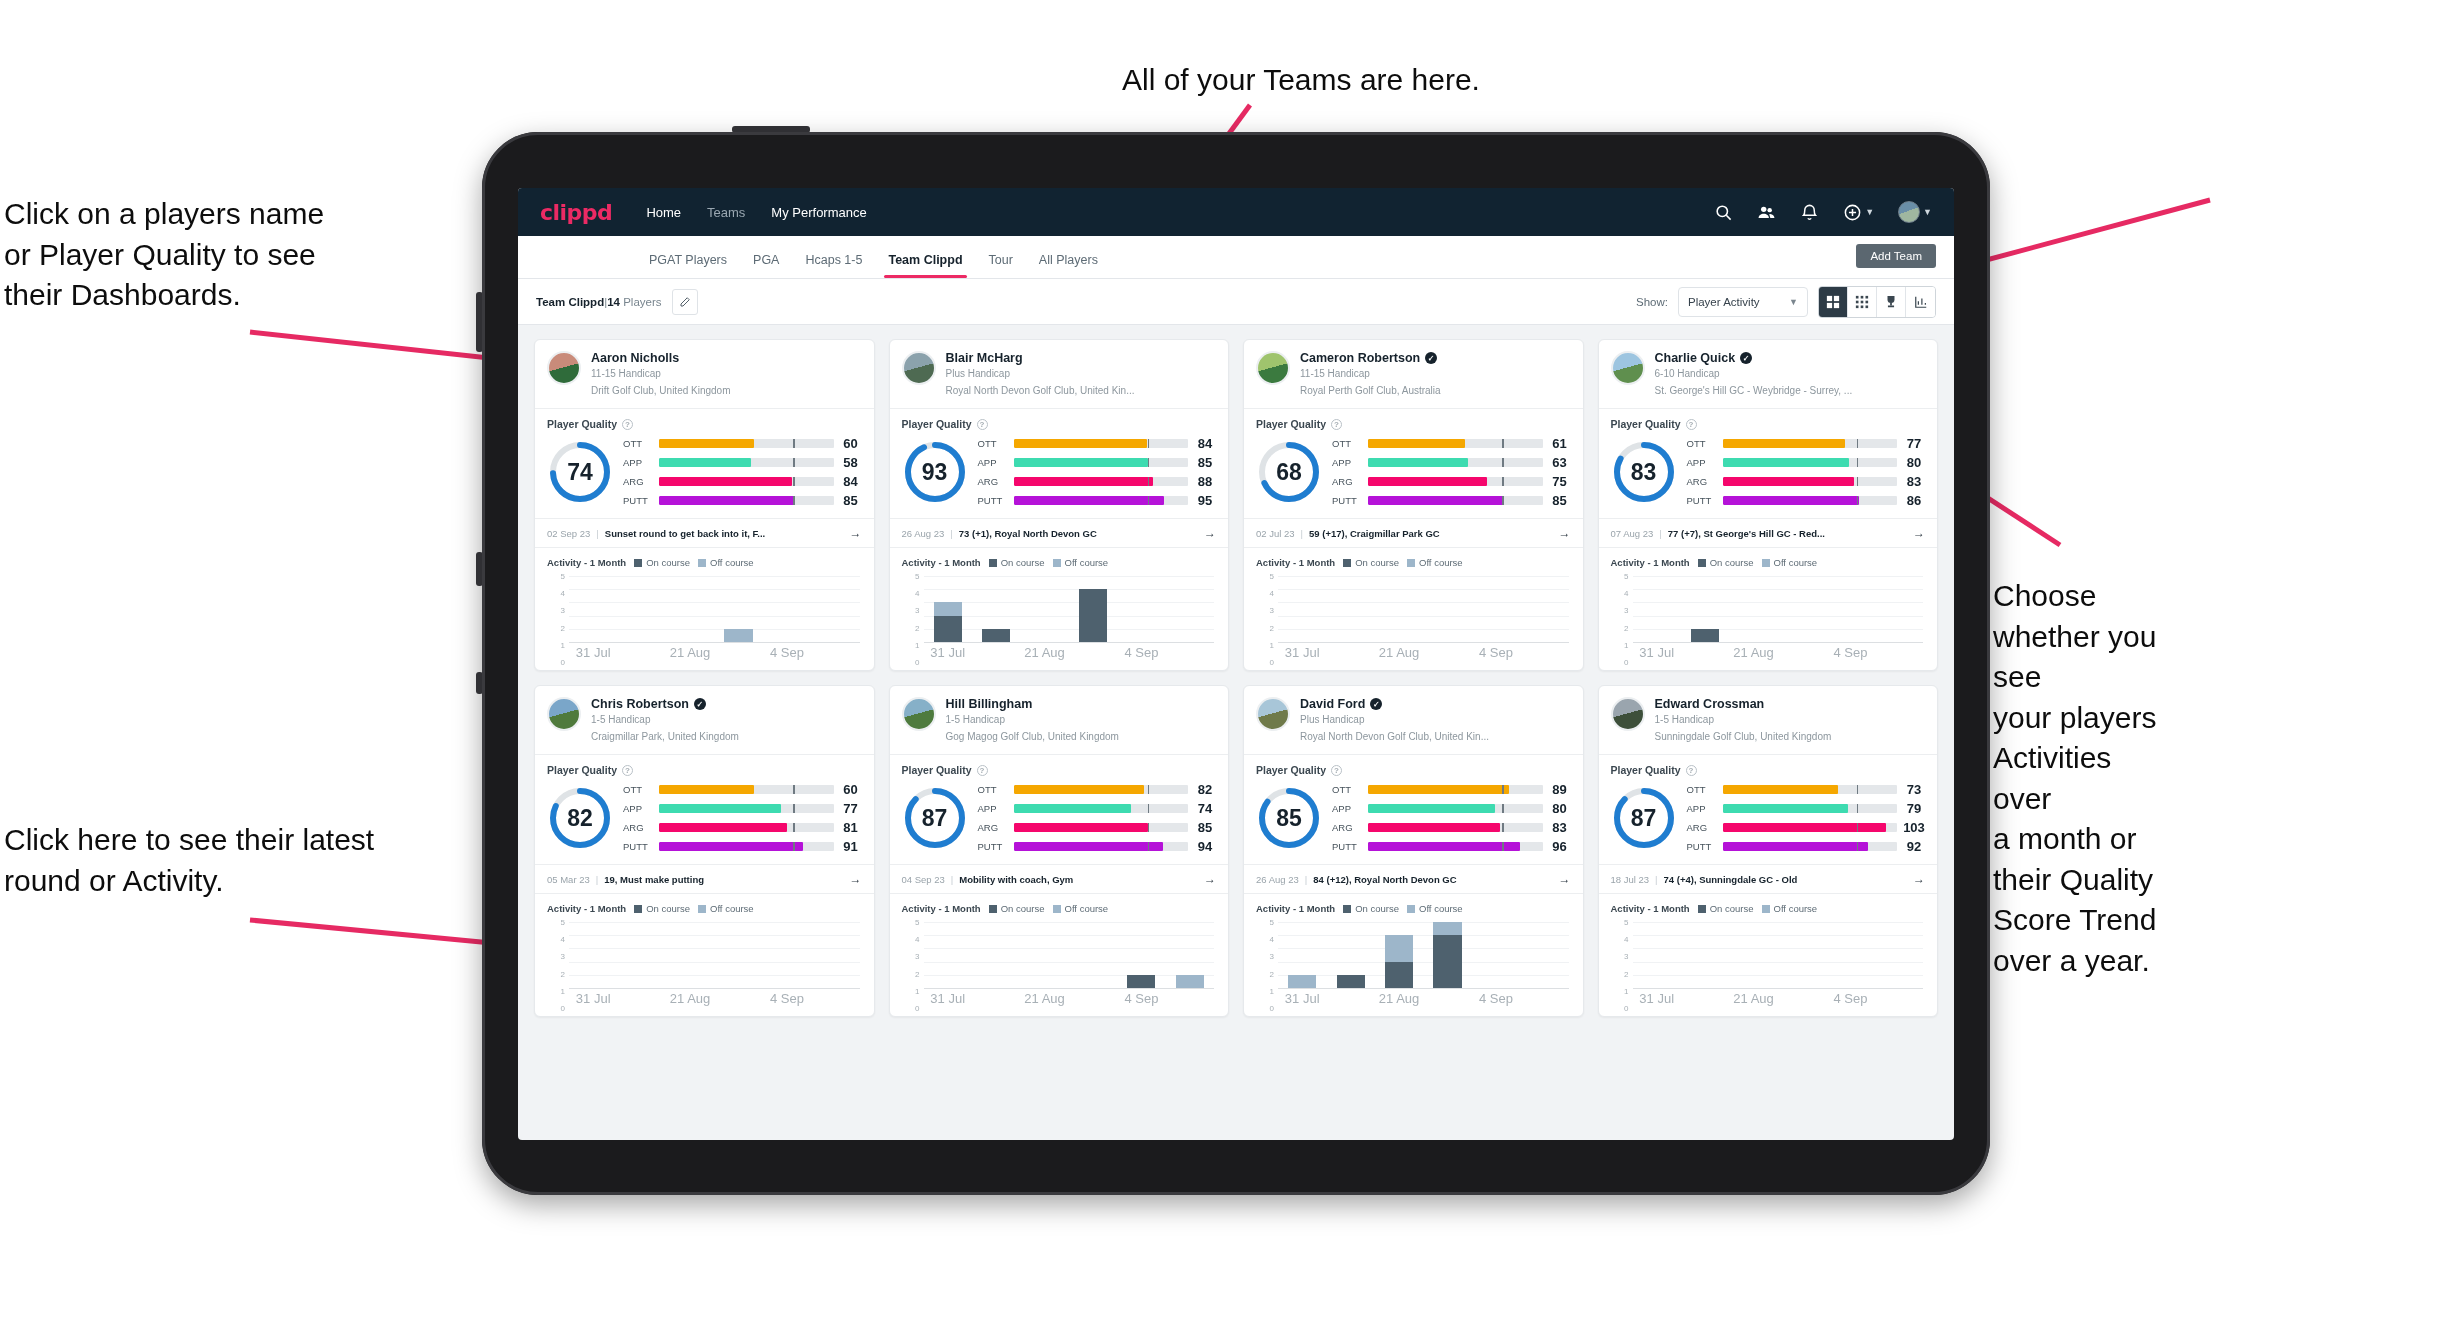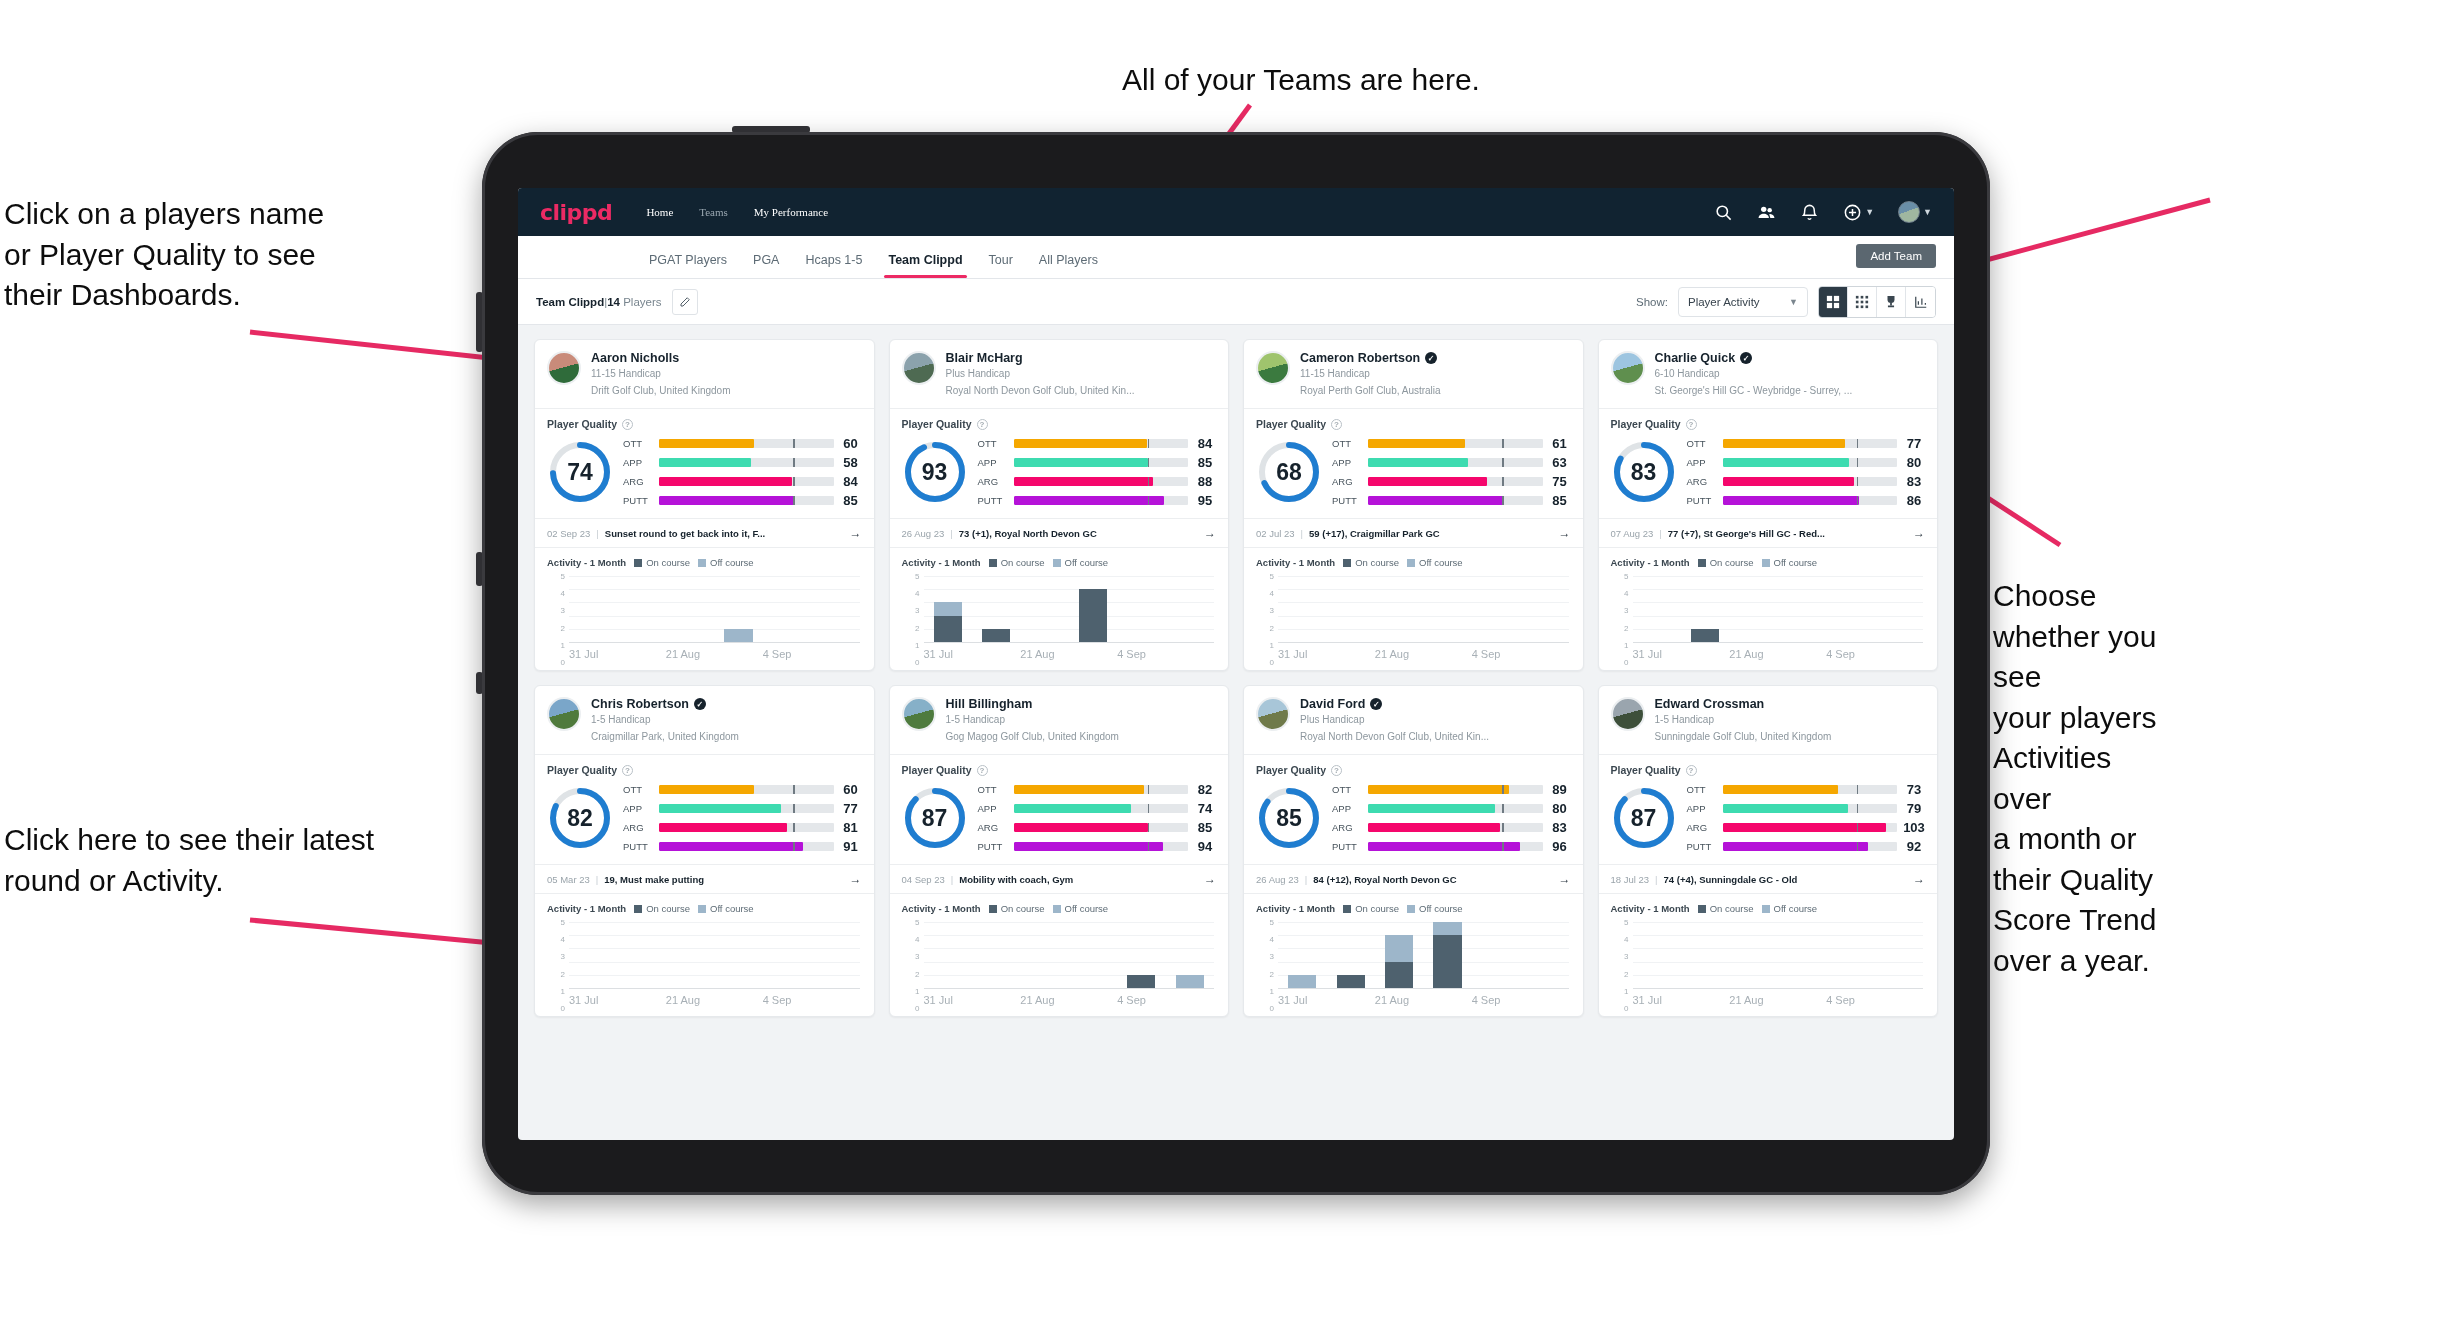--- a/index.html
+++ b/index.html
@@ -59,8 +59,8 @@
     font-family: "DejaVu Sans", sans-serif;
   }
   .nav-link {
-    color: #ffffff; font-size: 11px; margin-right: 26px;
-    text-decoration: none; white-space: nowrap; font-family: Liberation Serif, serif;
+    color: #ffffff; font-size: 13px; margin-right: 26px;
+    text-decoration: none; white-space: nowrap;
   }
   .nav-link.dim { color: #9aa7b1; }
   .hdr-right { margin-left: auto; display: flex; align-items: center; gap: 24px; }

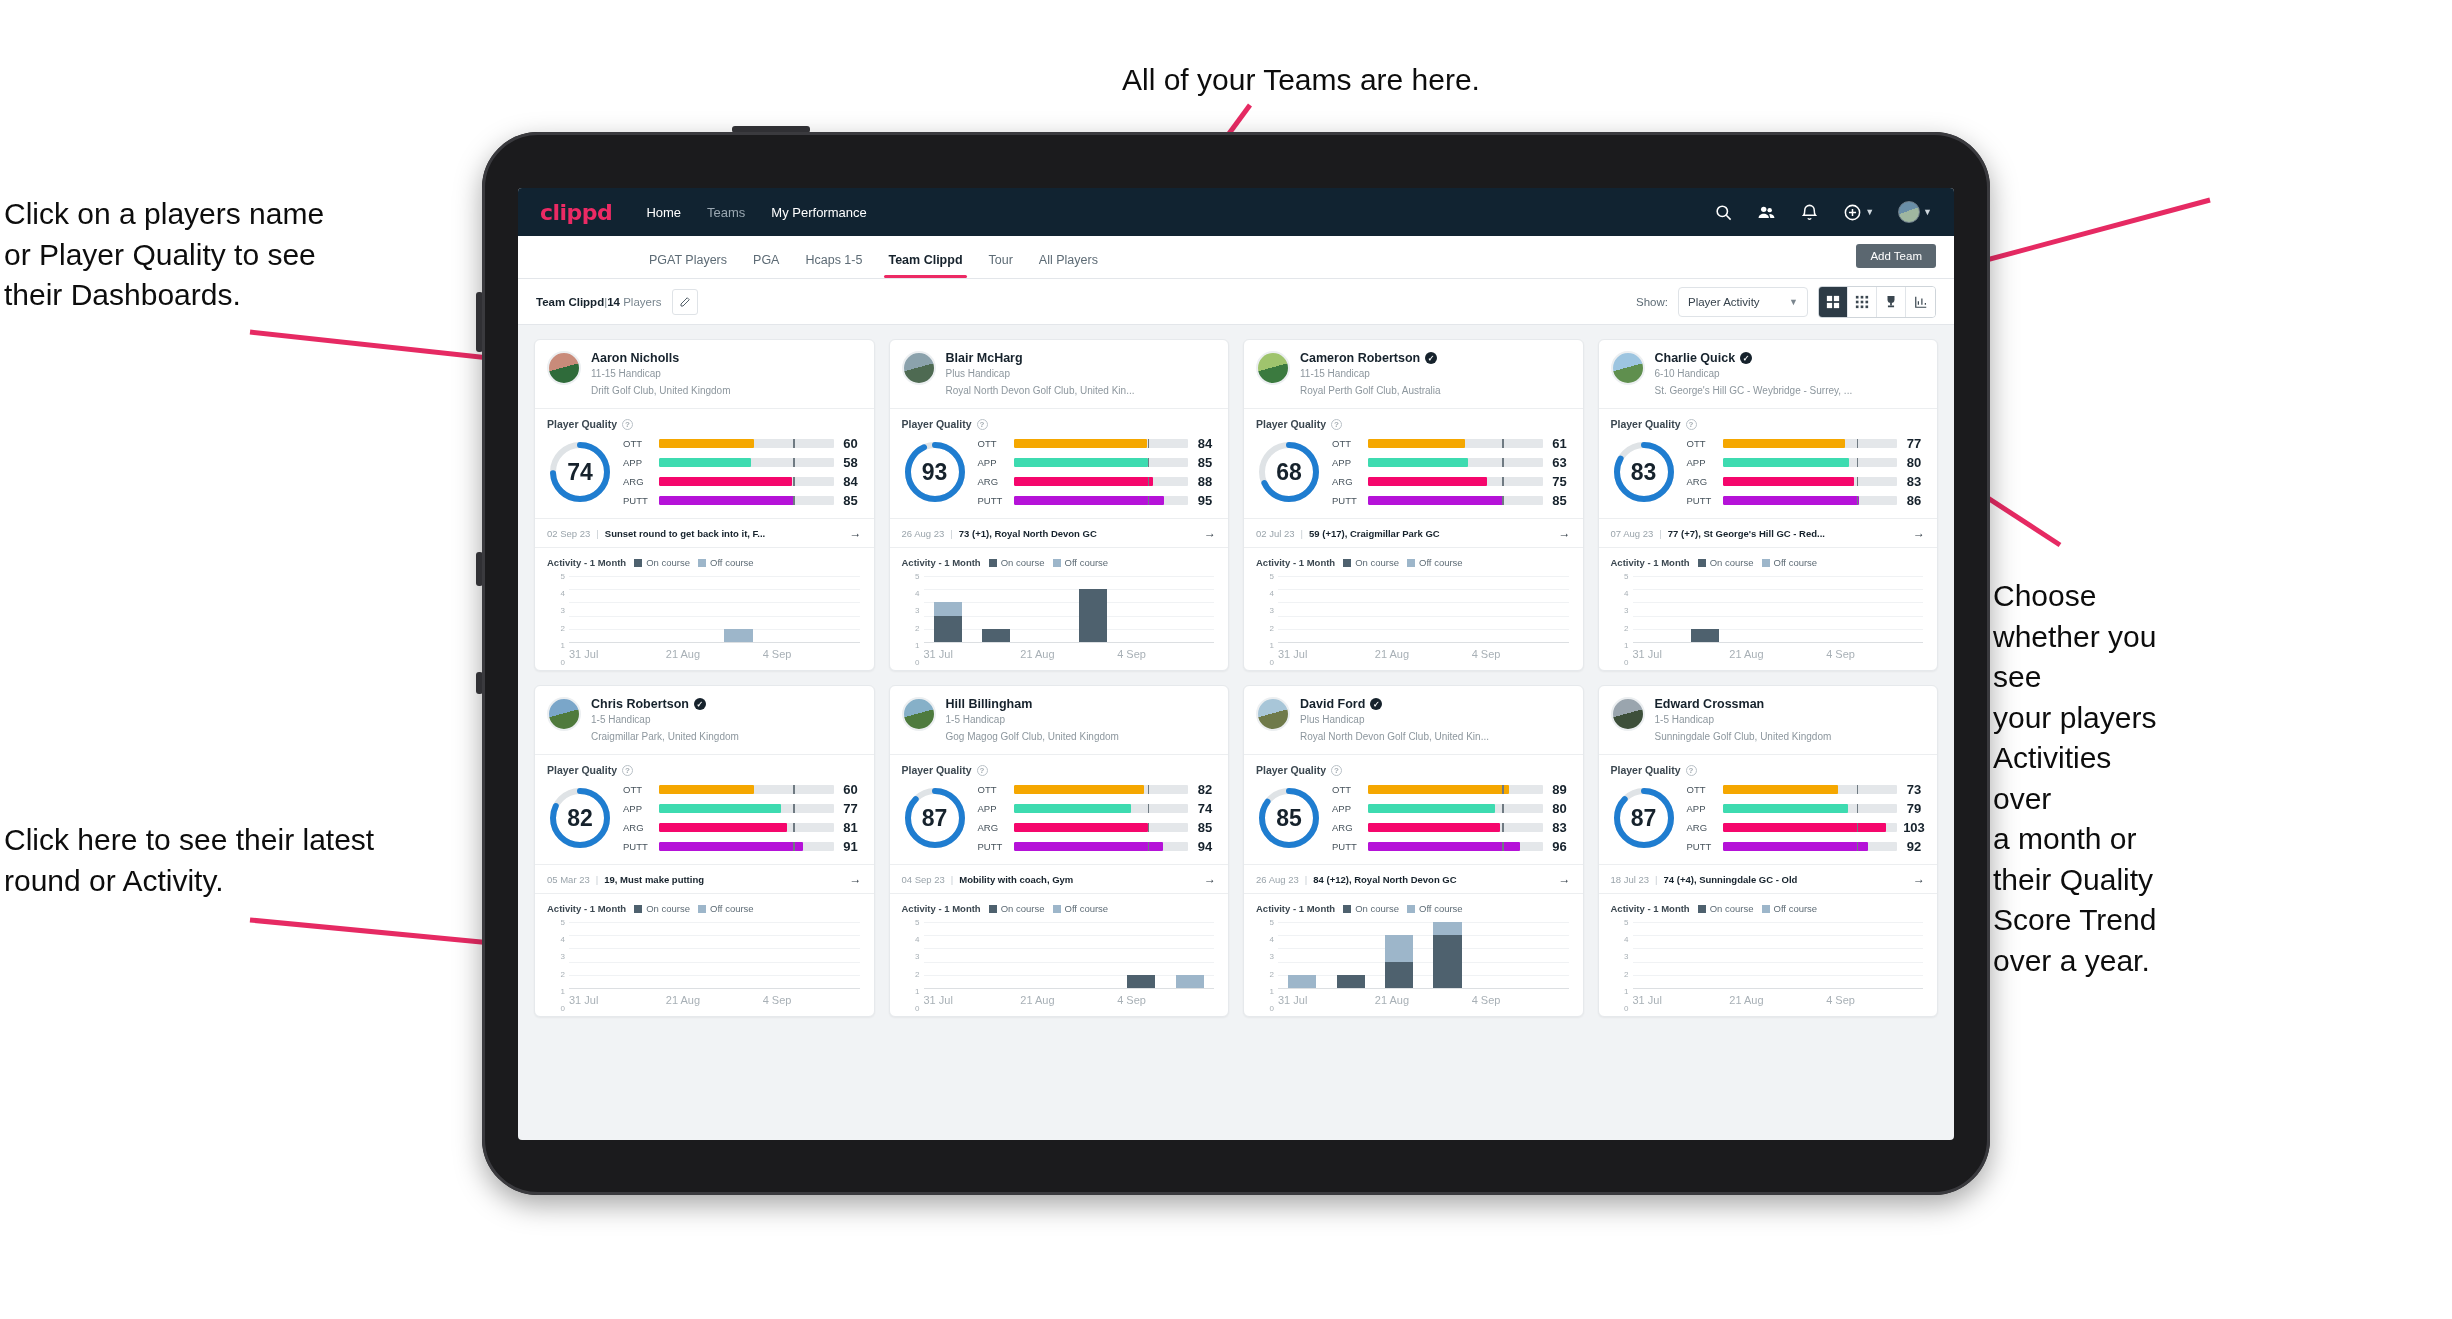--- a/index.html
+++ b/index.html
@@ -210,7 +210,7 @@
           align-items: center; height: 100%; }
   .bseg { width: 58%; }
   .xlabels { position: absolute; left: 22px; right: 2px; bottom: 0; display: flex; }
-  .xlab { font-size: 11px; color: #a8b0b6; text-align: left; }
+  .xlab { font-size: 13px; color: #a8b0b6; text-align: center; }
 </style>
 </head>
 <body>

